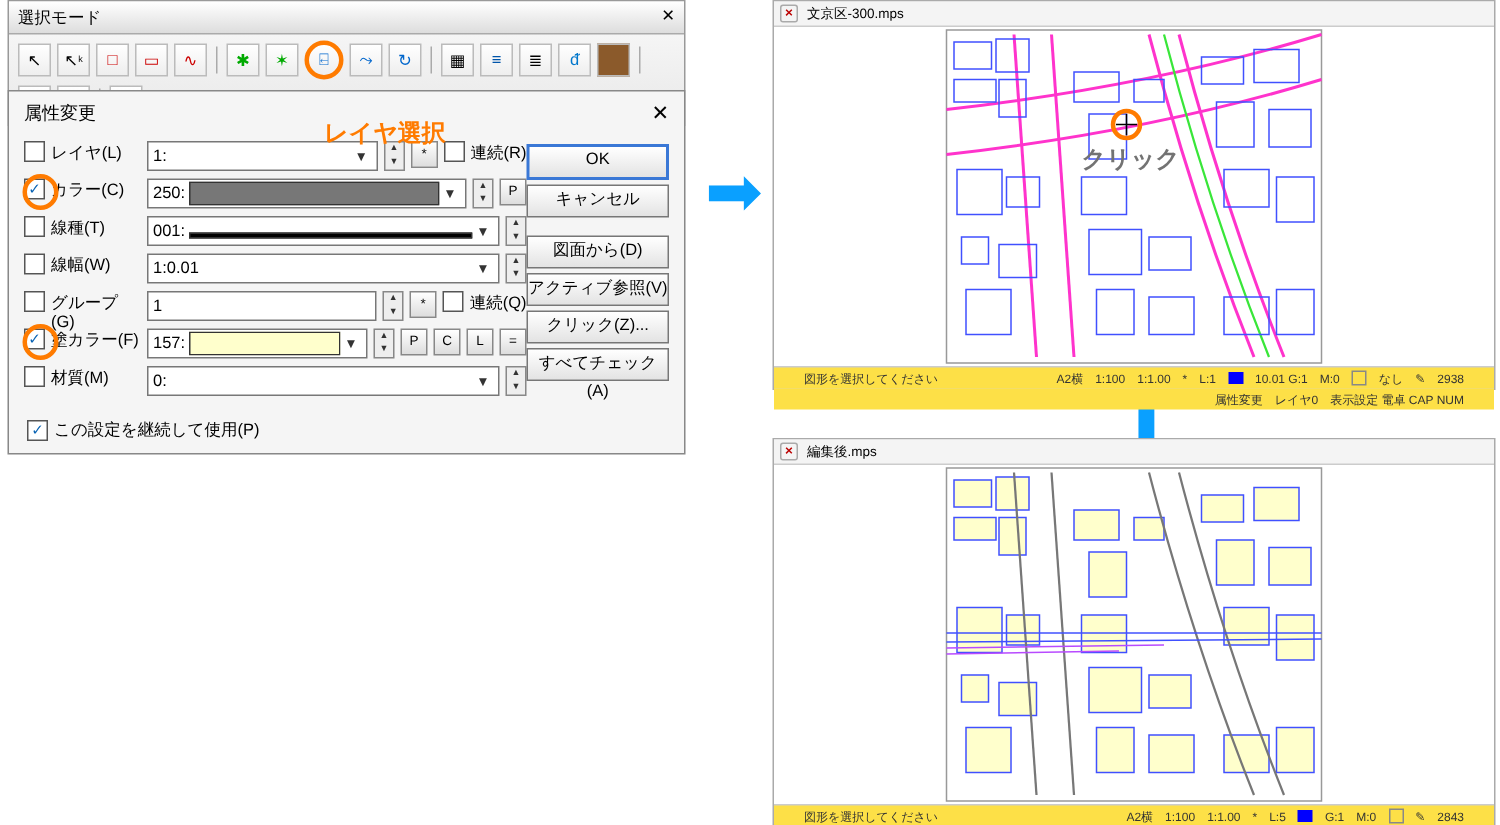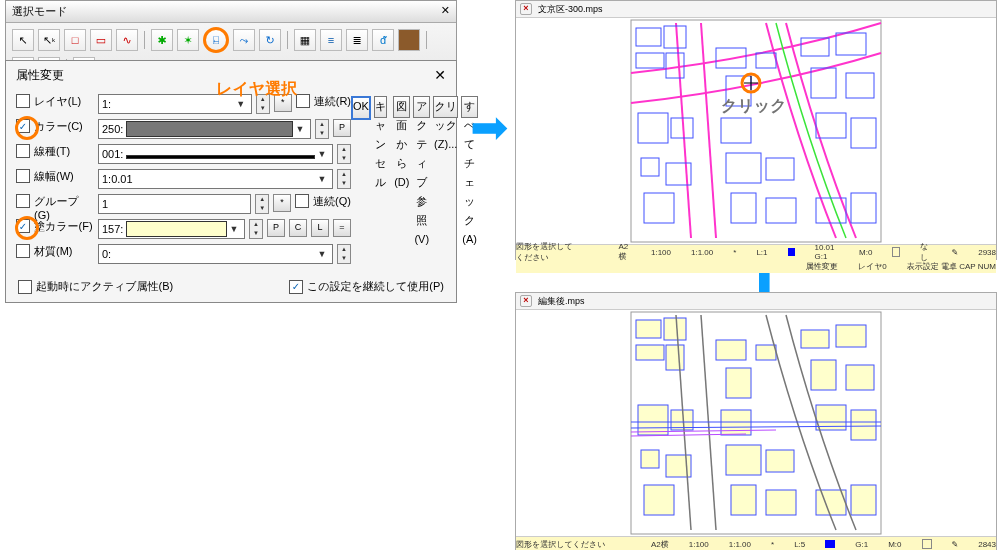--- a/index.html
+++ b/index.html
@@ -15,7 +15,7 @@
 .dlg-subtitle{position:absolute;left:210px;top:18px;color:#ff7b00;font-size:16px;font-weight:bold}
 .dlg-body{display:flex;padding:4px 10px}
 .left-col{flex:1}
-.right-col{width:95px;display:flex;flex-direction:row;gap:3px;padding-top:2px}
+.right-col{width:95px;display:flex;flex-direction:column;gap:3px;padding-top:2px}
 .row{display:flex;align-items:flex-start;gap:4px;margin-bottom:3px;height:22px}
 .chk{width:12px;height:12px;border:1px solid #555;background:#fff;display:flex;align-items:center;justify-content:center;font-size:10px;color:#0a64b4}
 .lbl{width:60px}

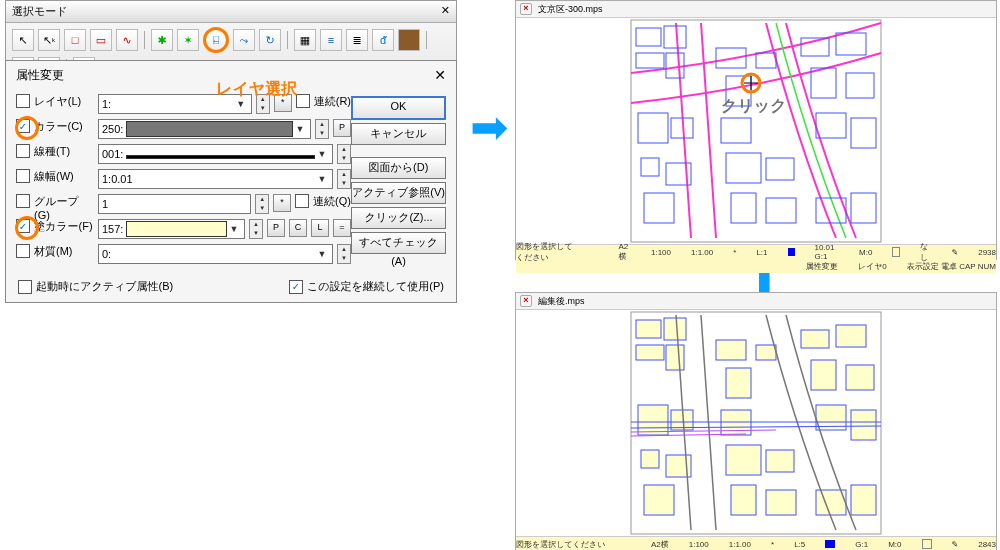--- a/index.html
+++ b/index.html
@@ -33,7 +33,7 @@
 .mapwin .mtitle{height:16px;display:flex;align-items:center;padding:0 4px;font-size:9px;gap:4px;border-bottom:1px solid #ccc;background:#f4f4f4}
 .mtitle .x{margin-right:2px;color:#b00;font-weight:bold;width:10px;height:10px;border:1px solid #aaa;text-align:center;line-height:9px;border-radius:2px}
 .map-canvas{position:relative;overflow:hidden}
-.status{height:14px;border-top:1px solid #ccc;background:#fef9c3;font-size:8px;display:flex;align-items:center;padding:0 0;gap:20px;color:#333}
+.status{height:14px;border-top:1px solid #ccc;background:#fde047;font-size:8px;display:flex;align-items:center;padding:0 20px;gap:8px;color:#333}
 .status .grow{flex:1}
 .arrow{position:absolute;color:#0aa0ff;font-size:46px}
 .click-lbl{position:absolute;color:#737373;font-size:16px;font-weight:bold}

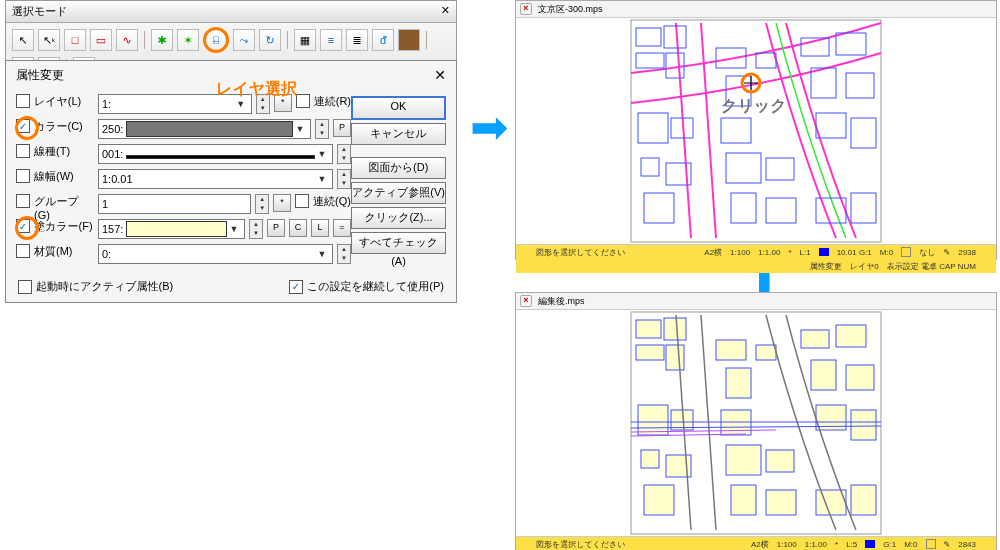--- a/index.html
+++ b/index.html
@@ -207,10 +207,6 @@
 
   <div class="footer-row">
     <span style="display:flex;align-items:center;gap:4px">
-      <span class="chk"></span>
-      <span>起動時にアクティブ属性(B)</span>
-    </span>
-    <span style="display:flex;align-items:center;gap:4px">
       <span class="chk">✓</span>
       <span>この設定を継続して使用(P)</span>
     </span>

